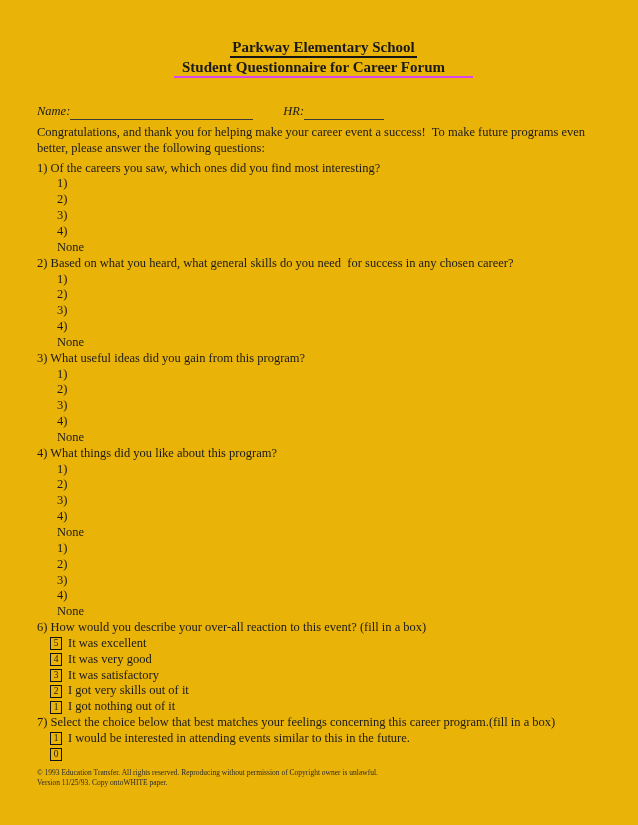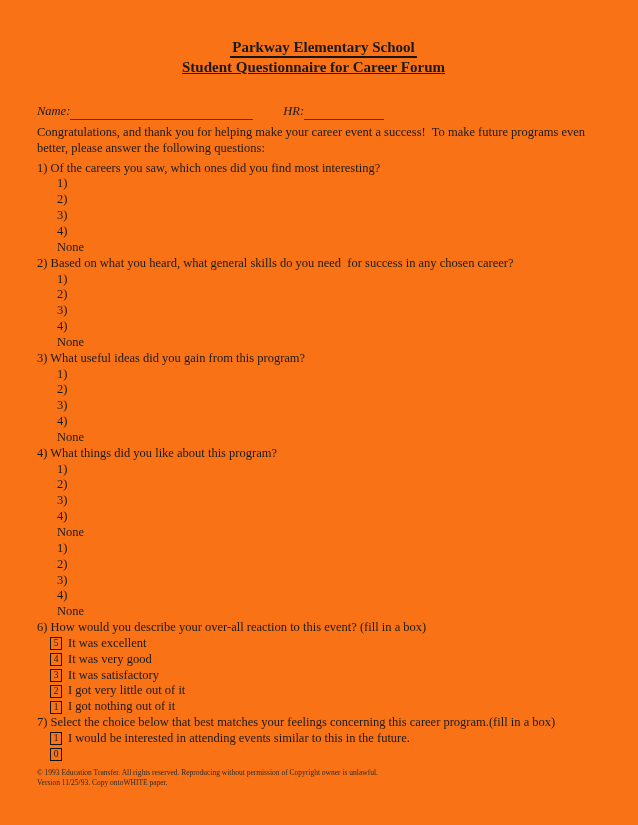--- a/index.html
+++ b/index.html
@@ -8,7 +8,7 @@
     height: 825px;
     box-sizing: border-box;
     padding: 38px 28px 0 37px;
-    background: #f97316;
+    background: #eab308;
     color: #1a1a1a;
     font-family: "Liberation Serif", serif;
     overflow: hidden;

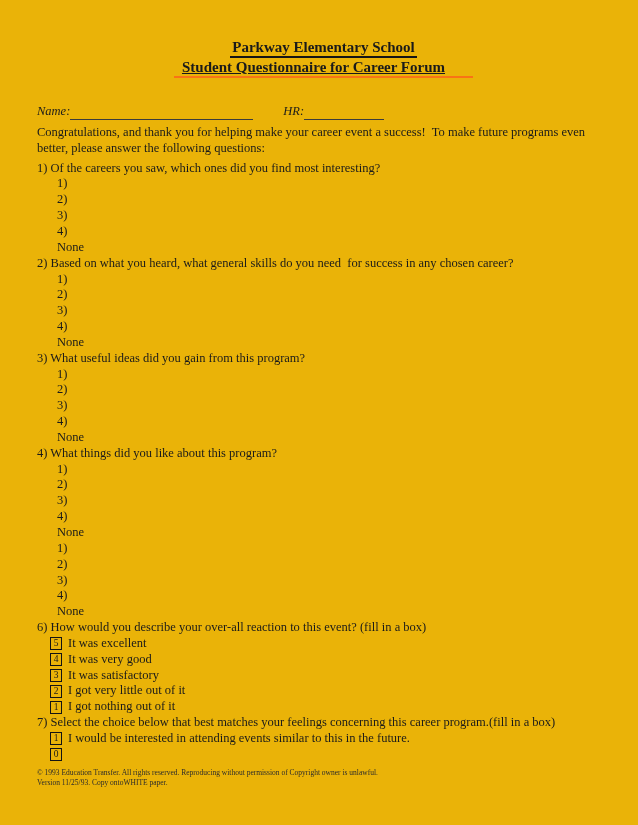--- a/index.html
+++ b/index.html
@@ -17,7 +17,7 @@
   .title-block { text-align: center; }
   .title-line { font-weight: bold; font-size: 15px; line-height: 18px; }
   .u1 { display: inline-block; border-bottom: 2px solid #151515; padding: 0 2px 0px 2px; }
-  .u2 { display: inline-block; border-bottom: 2px solid #f97316; padding: 0 28px 0px 8px; text-decoration: underline; }
+  .u2 { display: inline-block; border-bottom: 2px solid #d946ef; padding: 0 28px 0px 8px; }
 
   .name-row { margin-top: 25px; font-size: 12.5px; line-height: 17px; white-space: nowrap; font-style: italic; }
   .blank { display: inline-block; border-bottom: 1px solid #3c3c3c; height: 13px; vertical-align: bottom; }

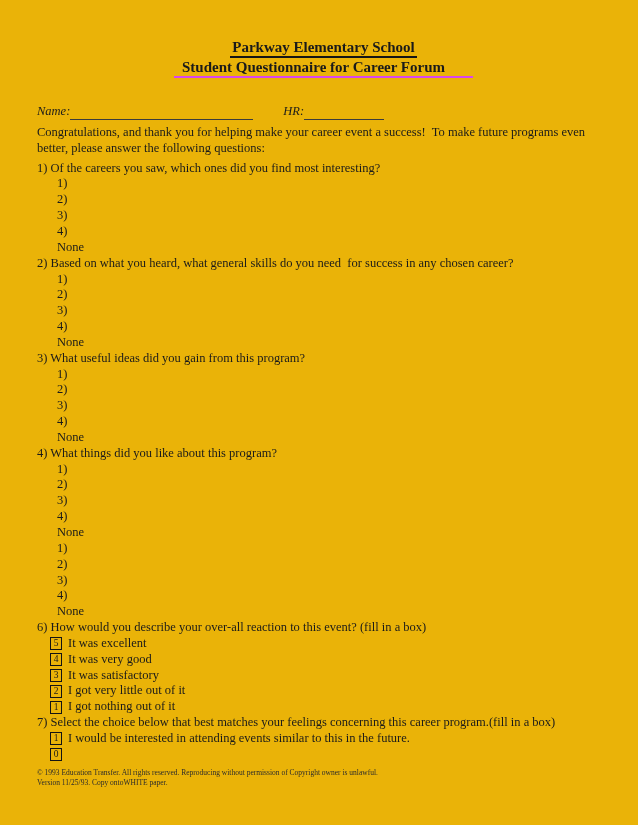--- a/index.html
+++ b/index.html
@@ -141,7 +141,7 @@
     </div>
     <div class="box-row">
       <span class="fill-box">2</span>
-        <span>I got very little out of it</span>
+        <span>I got very skills out of it</span>
     </div>
     <div class="box-row">
       <span class="fill-box">1</span>

